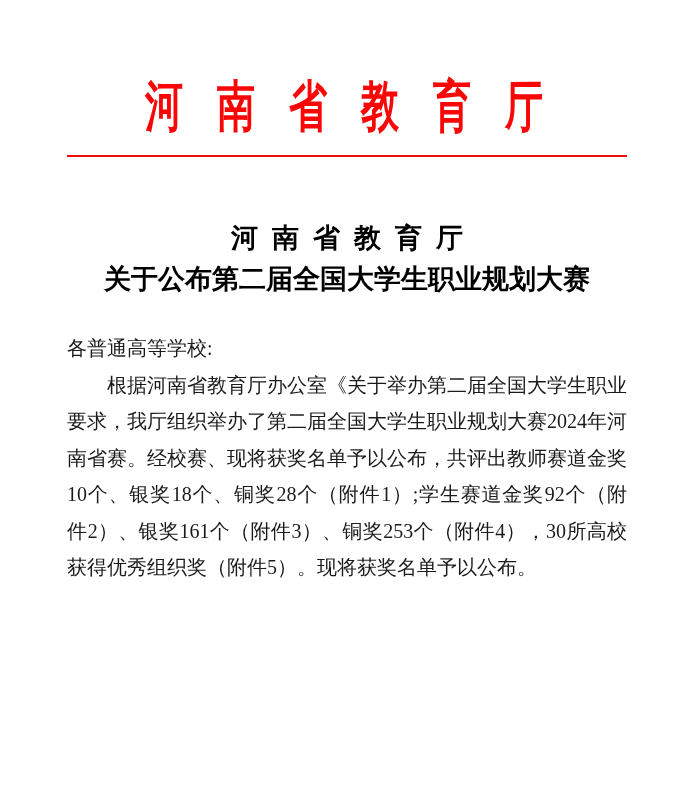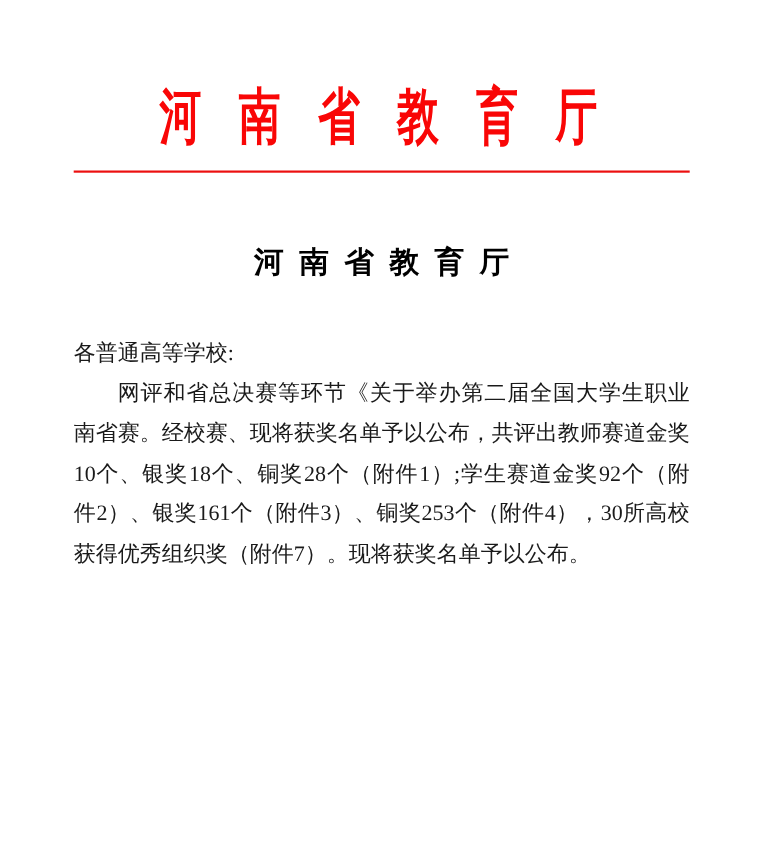--- a/index.html
+++ b/index.html
@@ -90,6 +90,7 @@
 
     <div class="title-block">
       <div class="title-line-spaced">河南省教育厅</div>
+      <div>关于公布第二届全国大学生职业规划大赛</div>
     </div>
 
     <div class="body-block">

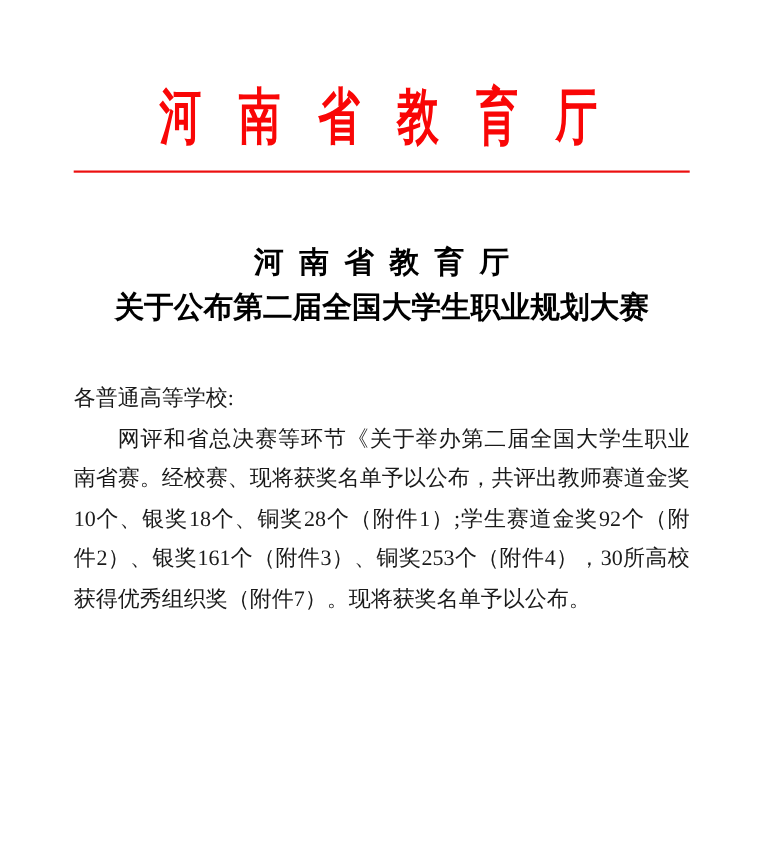--- a/index.html
+++ b/index.html
@@ -64,7 +64,7 @@
   }
 
   
-  .body-block { margin-top: 44px; font-size: 20px; color: #1a1a1a; }
+  .body-block { margin-top: 30px; font-size: 20px; color: #1a1a1a; }
   .salutation { line-height: 36.5px; text-align: left; }
   .body-line {
     line-height: 36.5px;

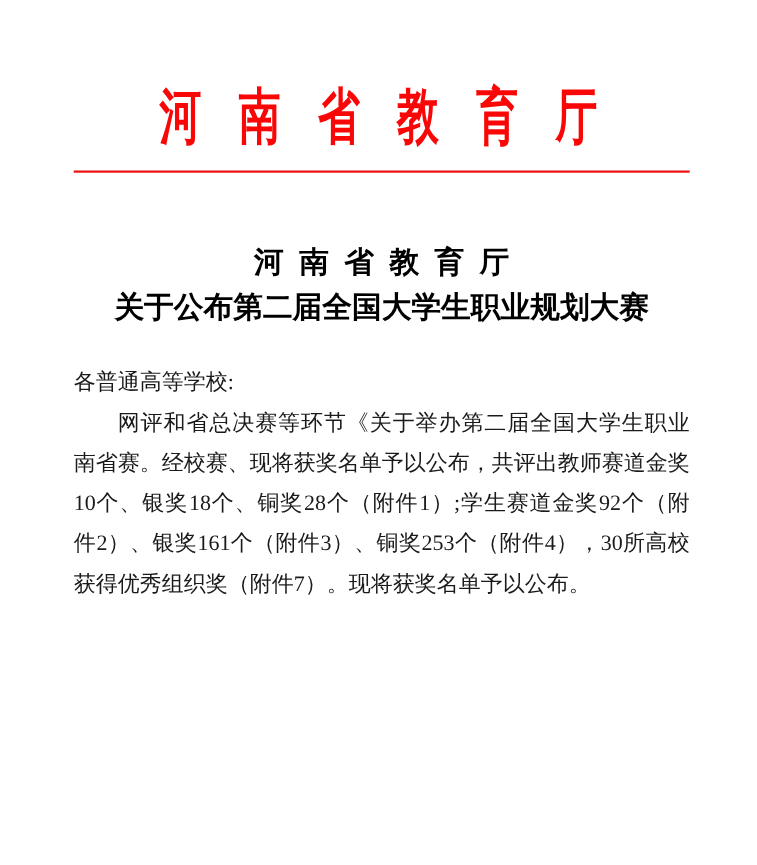--- a/index.html
+++ b/index.html
@@ -95,7 +95,7 @@
 
     <div class="body-block">
       <div class="salutation">各普通高等学校:</div>
-      <div class="body-line indent-first">网评和省总决赛等环节《关于举办第二届全国大学生职业</div>
+      <div class="body-line indent-first">根据河南省教育厅办公室《关于举办第二届全国大学生职业</div>
       <div class="body-line">南省赛。经校赛、现将获奖名单予以公布，共评出教师赛道金奖</div>
       <div class="body-line">10 个、银奖 18 个、铜奖 28 个（附件 1）; 学生赛道金奖 92 个（附</div>
       <div class="body-line">件 2）、银奖 161 个（附件 3）、铜奖 253 个（附件 4），30 所高校</div>

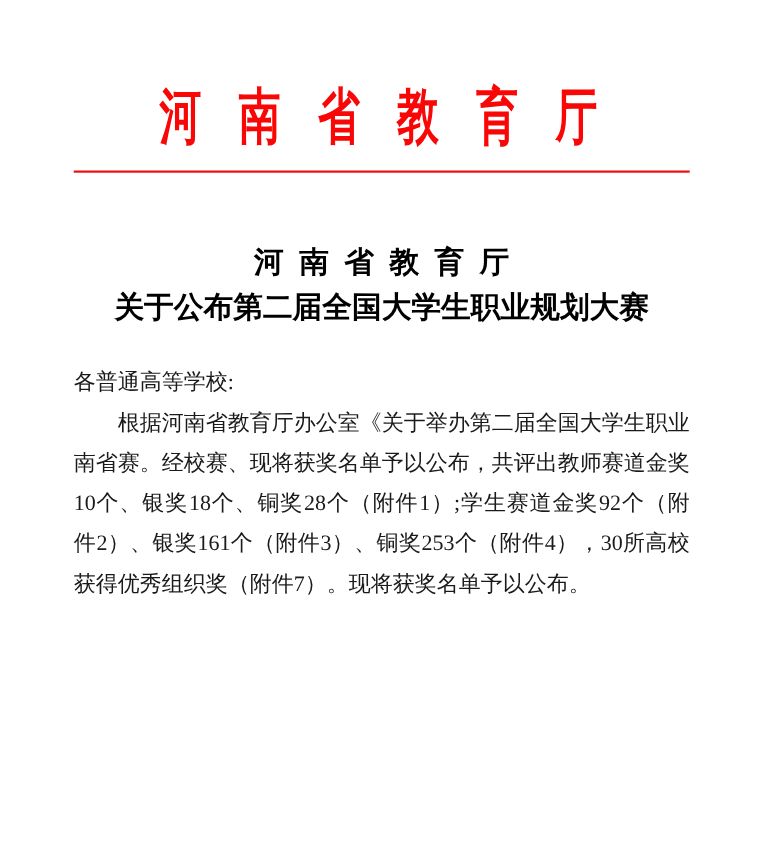--- a/index.html
+++ b/index.html
@@ -96,6 +96,7 @@
     <div class="body-block">
       <div class="salutation">各普通高等学校:</div>
       <div class="body-line indent-first">根据河南省教育厅办公室《关于举办第二届全国大学生职业</div>
+      <div class="body-line">要求，我厅组织举办了第二届全国大学生职业规划大赛 2024 年河</div>
       <div class="body-line">南省赛。经校赛、现将获奖名单予以公布，共评出教师赛道金奖</div>
       <div class="body-line">10 个、银奖 18 个、铜奖 28 个（附件 1）; 学生赛道金奖 92 个（附</div>
       <div class="body-line">件 2）、银奖 161 个（附件 3）、铜奖 253 个（附件 4），30 所高校</div>

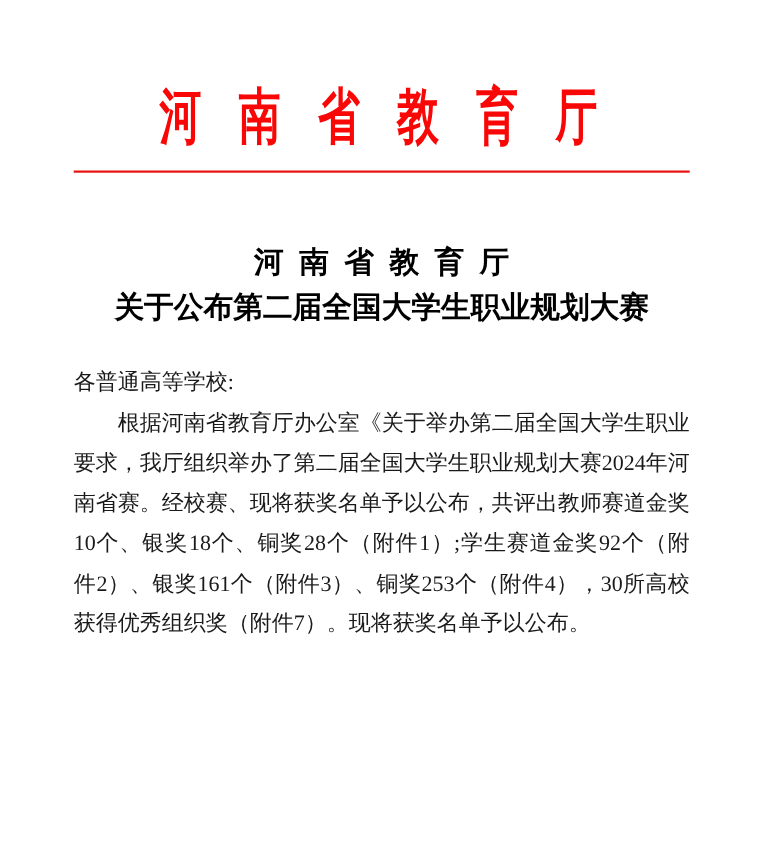--- a/index.html
+++ b/index.html
@@ -100,7 +100,7 @@
       <div class="body-line">南省赛。经校赛、现将获奖名单予以公布，共评出教师赛道金奖</div>
       <div class="body-line">10 个、银奖 18 个、铜奖 28 个（附件 1）; 学生赛道金奖 92 个（附</div>
       <div class="body-line">件 2）、银奖 161 个（附件 3）、铜奖 253 个（附件 4），30 所高校</div>
-      <div class="body-line para-last">获得优秀组织奖（附件 7）。现将获奖名单予以公布。</div>
+      <div class="body-line para-last">获得优秀组织奖（附件 5）。现将获奖名单予以公布。</div>
     </div>
   </div>
 

